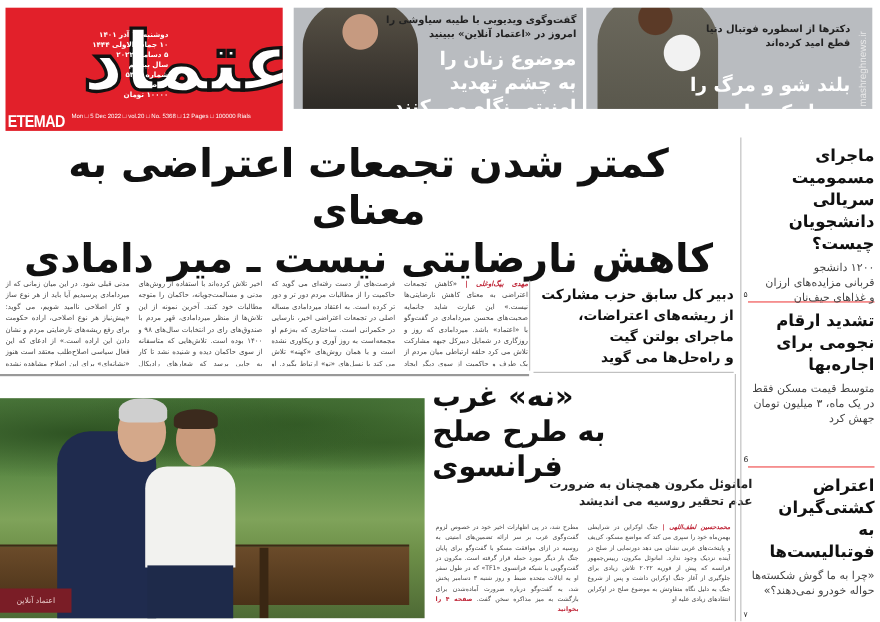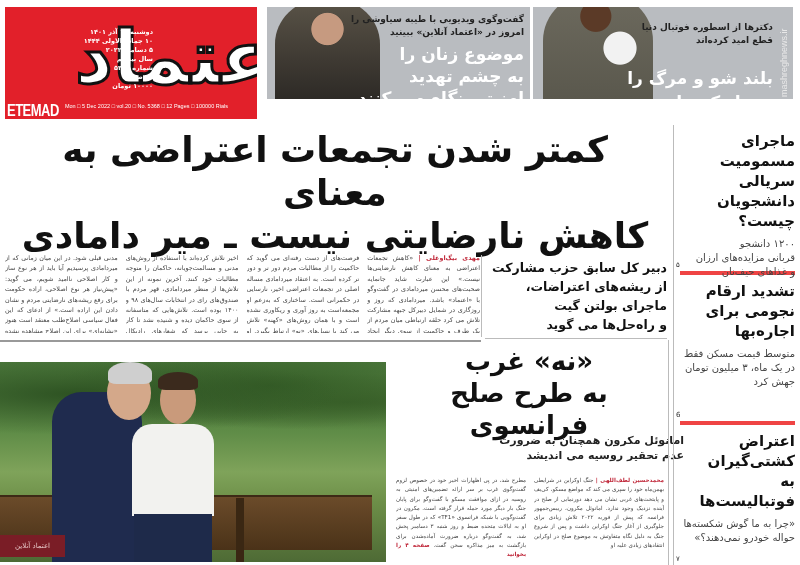--- a/index.html
+++ b/index.html
@@ -31,7 +31,7 @@
 
   
   .right-col { position: absolute; left: 673px; top: 125px; width: 122px; height: 440px; border-left: 1px solid #bbb; direction: rtl; padding-left: 6px; }
-  .rc-item { position: relative; padding: 6px 0 4px 0; border-bottom: 4px solid #ef4444; }
+  .rc-item { position: relative; padding: 6px 0 4px 0; border-bottom: 1px solid #ef4444; }
   .rc-title { font-weight: bold; font-size: 15px; line-height: 20px; color: #111; text-align: right; }
   .rc-sub { font-size: 10px; line-height: 14px; color: #444; text-align: right; margin-top: 6px; }
   .rc-page { position: absolute; left: -4px; bottom: 2px; font-size: 7px; color: #333; }

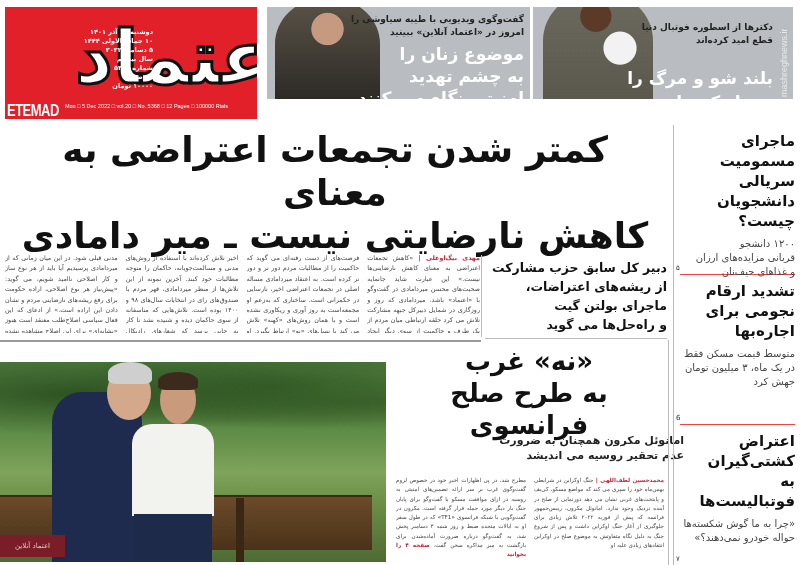--- a/index.html
+++ b/index.html
@@ -39,7 +39,7 @@
   
   .article-cols { position: absolute; top: 253px; left: 5px; width: 475px; height: 80px; display: flex; direction: rtl; gap: 8px; }
   .col { flex: 1; font-size: 6.4px; line-height: 10.4px; color: #444; text-align: justify; direction: rtl; overflow: hidden; }
-  .byline { color: #c0283a; font-weight: bold; }
+  .byline { color: #c0283a; font-weight: bold; font-style: italic; }
   .more-link { color: #c0283a; font-weight: bold; }
 
   .sub-headline { position: absolute; left: 487px; top: 258px; width: 180px; direction: rtl; text-align: right; font-weight: bold; font-size: 12.5px; line-height: 19px; }

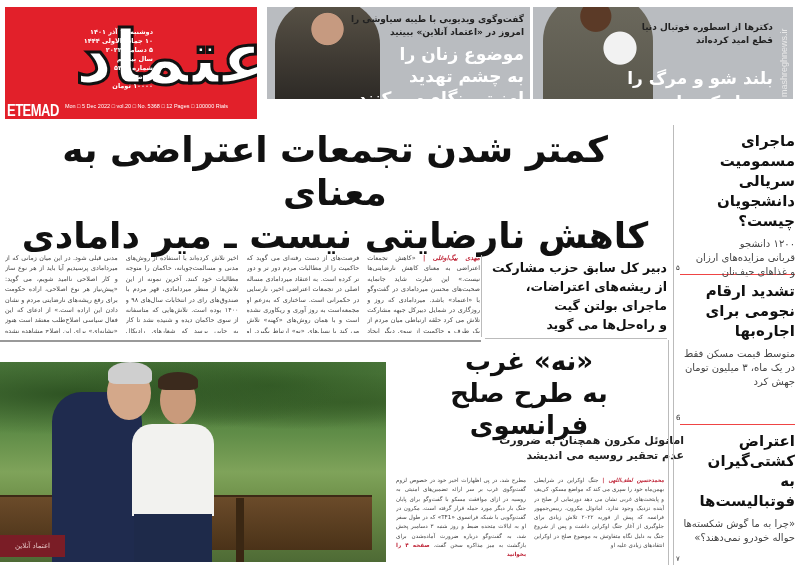--- a/index.html
+++ b/index.html
@@ -61,7 +61,7 @@
   .man2-hair { position: absolute; left: 158px; top: 10px; width: 40px; height: 18px; background: #3b2a1d; border-radius: 50% 50% 20% 20%; }
   .photo-badge { position: absolute; left: 0; top: 193px; width: 65px; height: 22px; background: #7a1d26; color: #e6c6c6; font-size: 7px; display: flex; align-items: center; justify-content: center; }
 
-  .fr-headline { position: absolute; left: 393px; top: 345px; width: 272px; direction: rtl; text-align: center; font-weight: bold; font-size: 26px; line-height: 32px; }
+  .fr-headline { position: absolute; left: 393px; top: 345px; width: 272px; direction: rtl; text-align: left; font-weight: bold; font-size: 26px; line-height: 32px; }
   .fr-sub { position: absolute; left: 412px; top: 433px; width: 272px; direction: rtl; text-align: right; font-weight: bold; font-size: 11px; line-height: 15px; color: #222; }
   .fr-cols { position: absolute; left: 396px; top: 476px; width: 268px; height: 85px; display: flex; direction: rtl; gap: 8px; }
   .fr-cols .col { font-size: 5.6px; line-height: 9.3px; }

